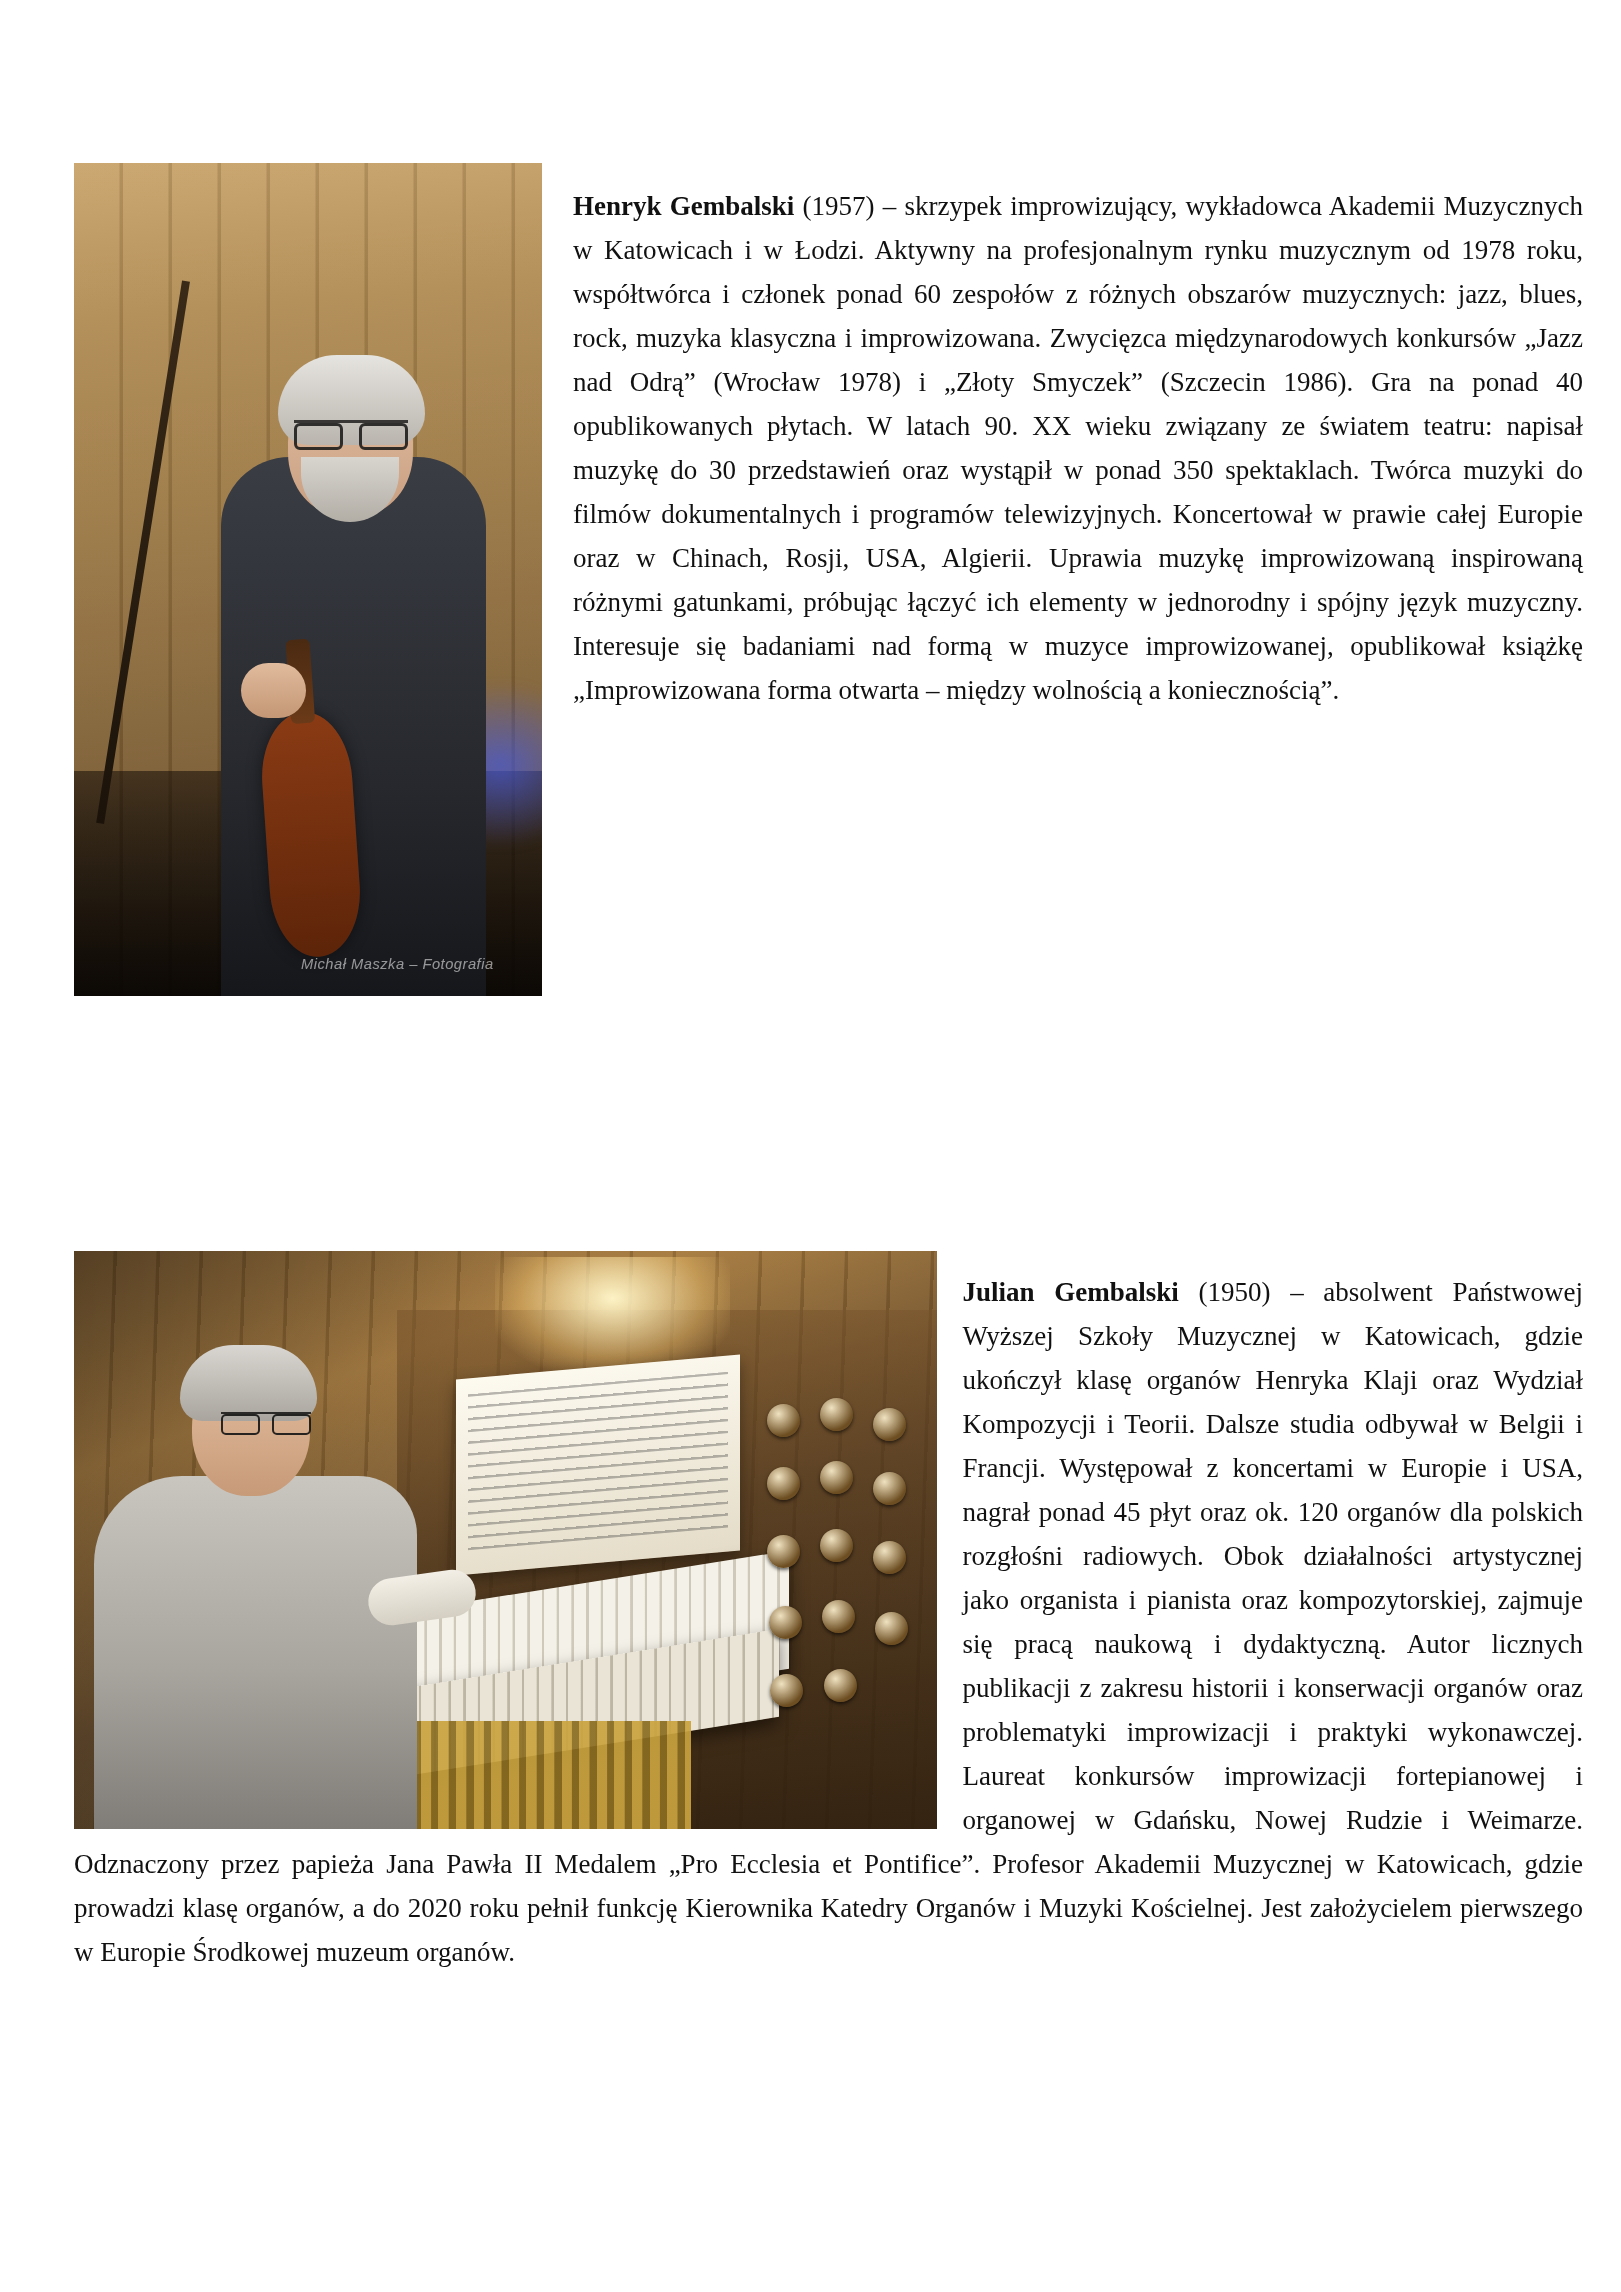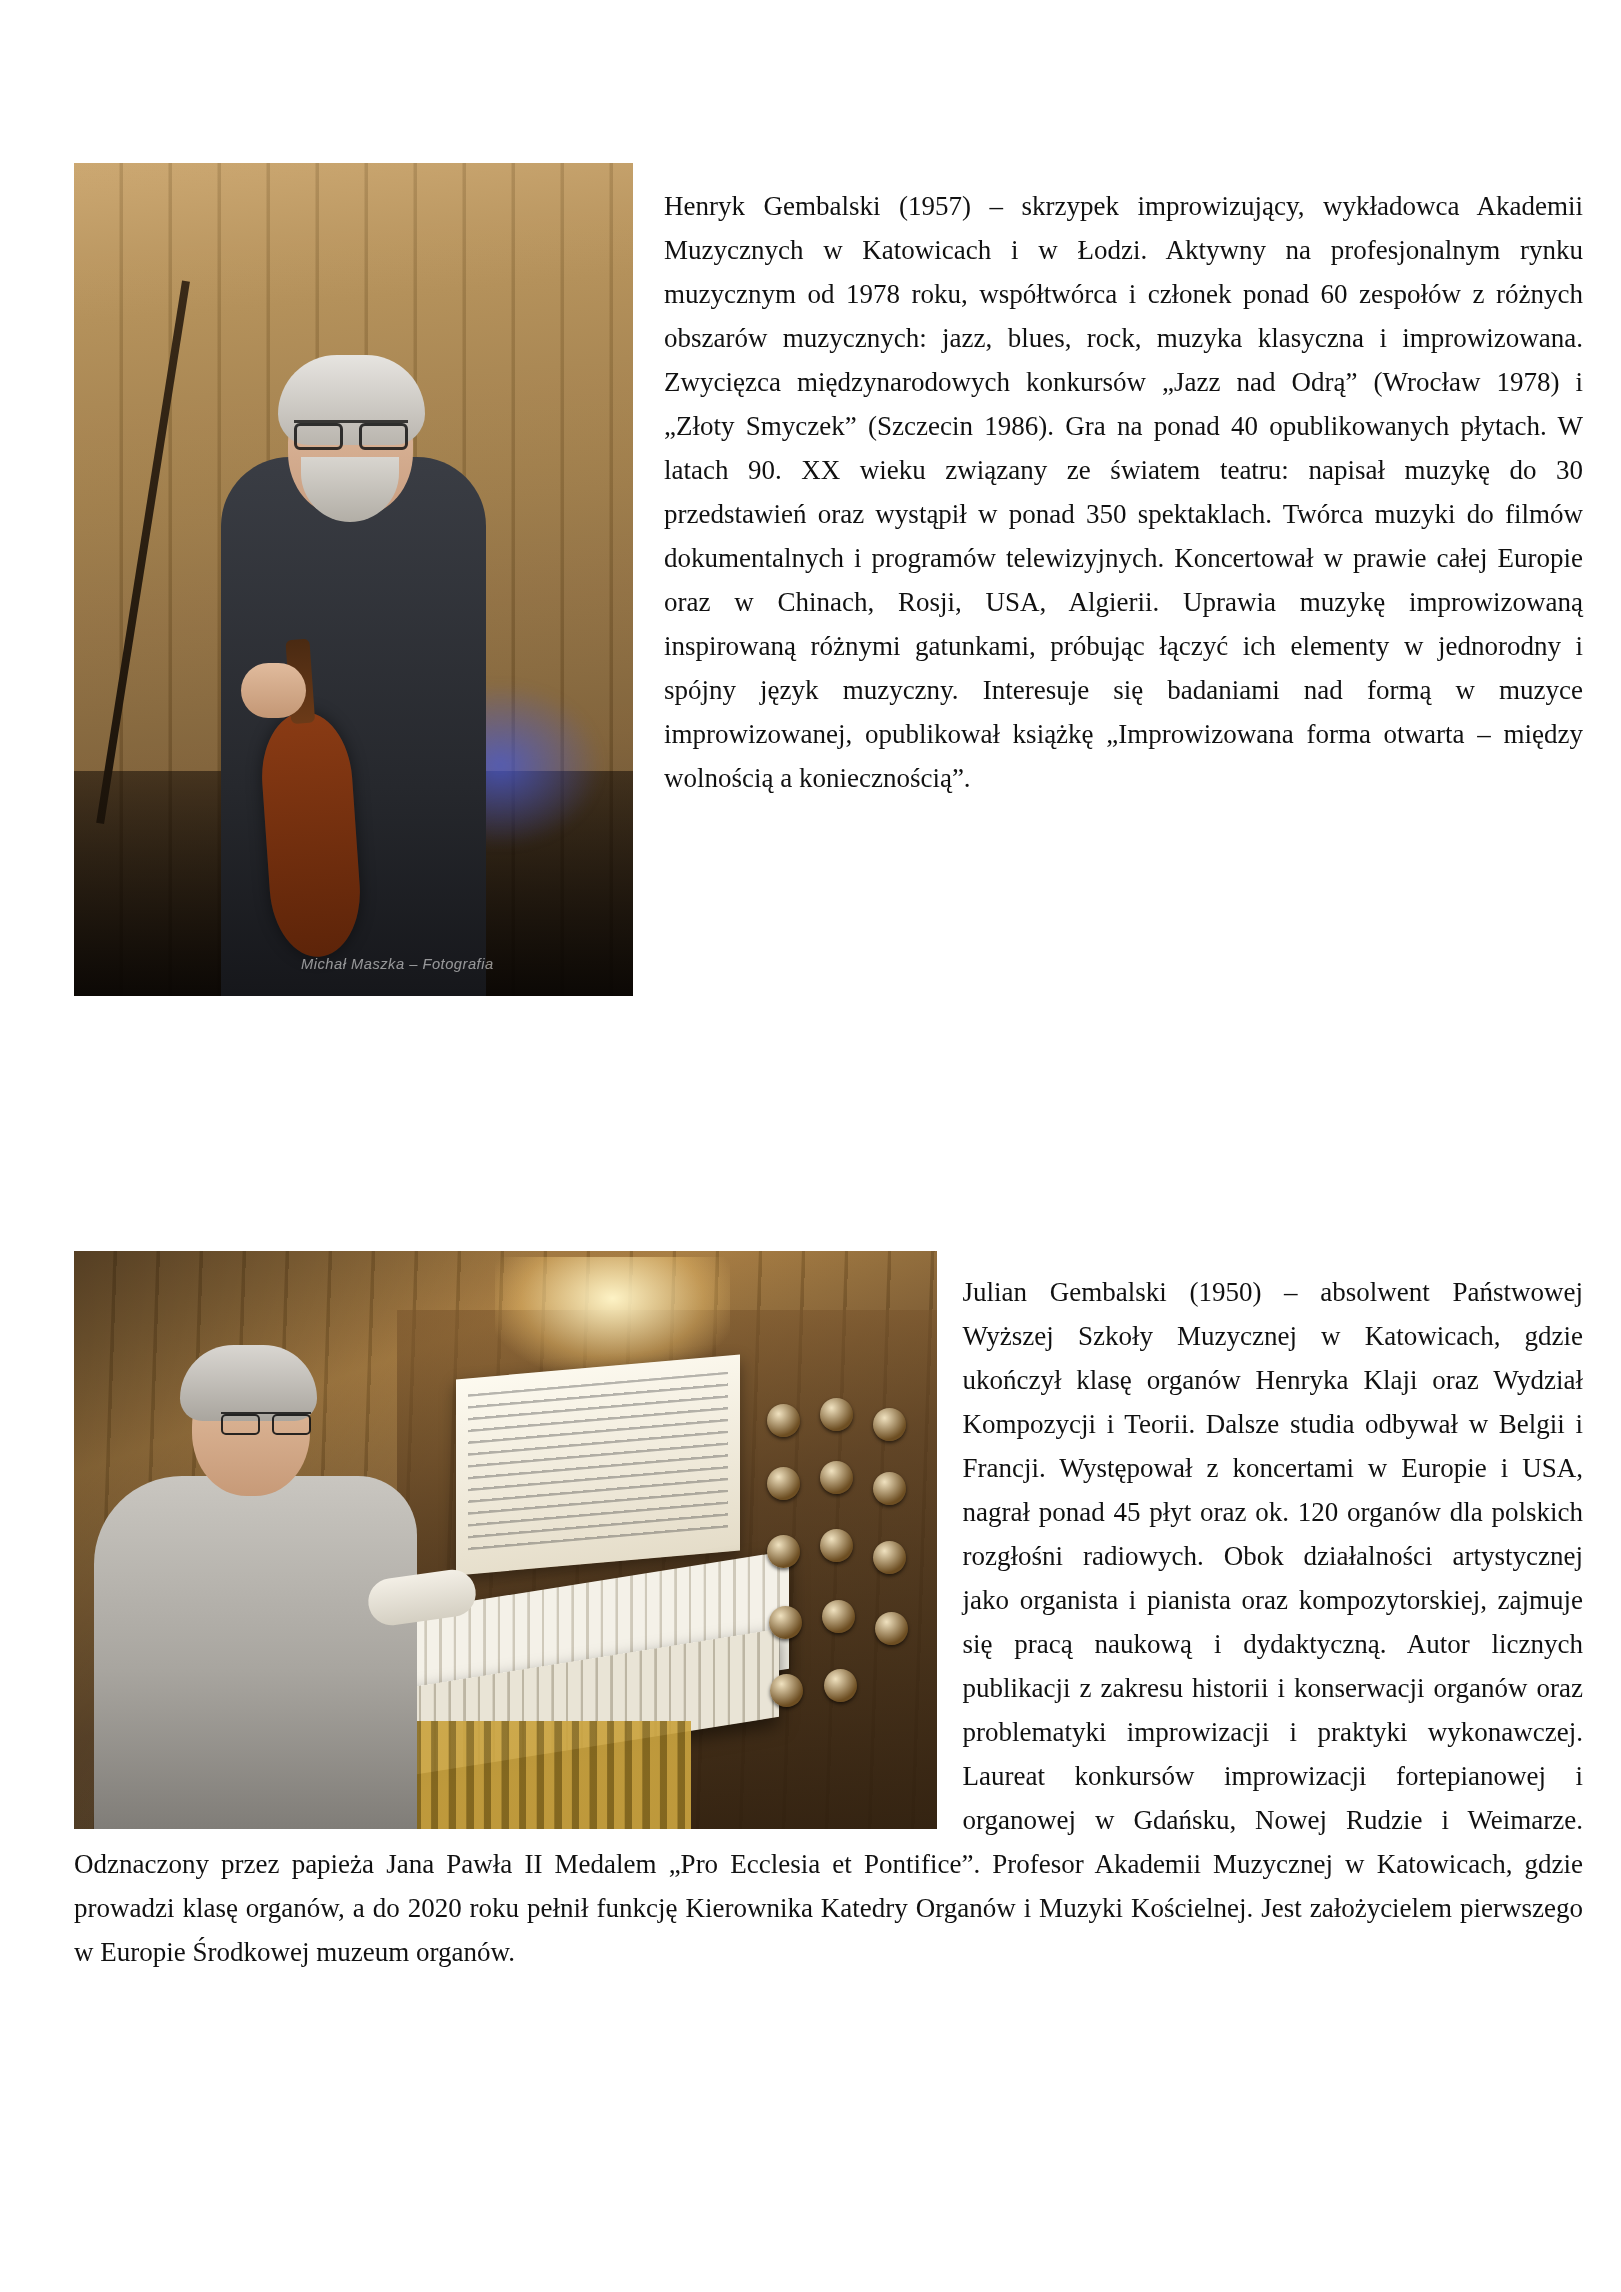--- a/index.html
+++ b/index.html
@@ -39,7 +39,7 @@
     color: #111111;
   }
   .bio-text .person-name {
-    font-weight: normal;
+    font-weight: bold;
   }
   .photo {
     float: left;

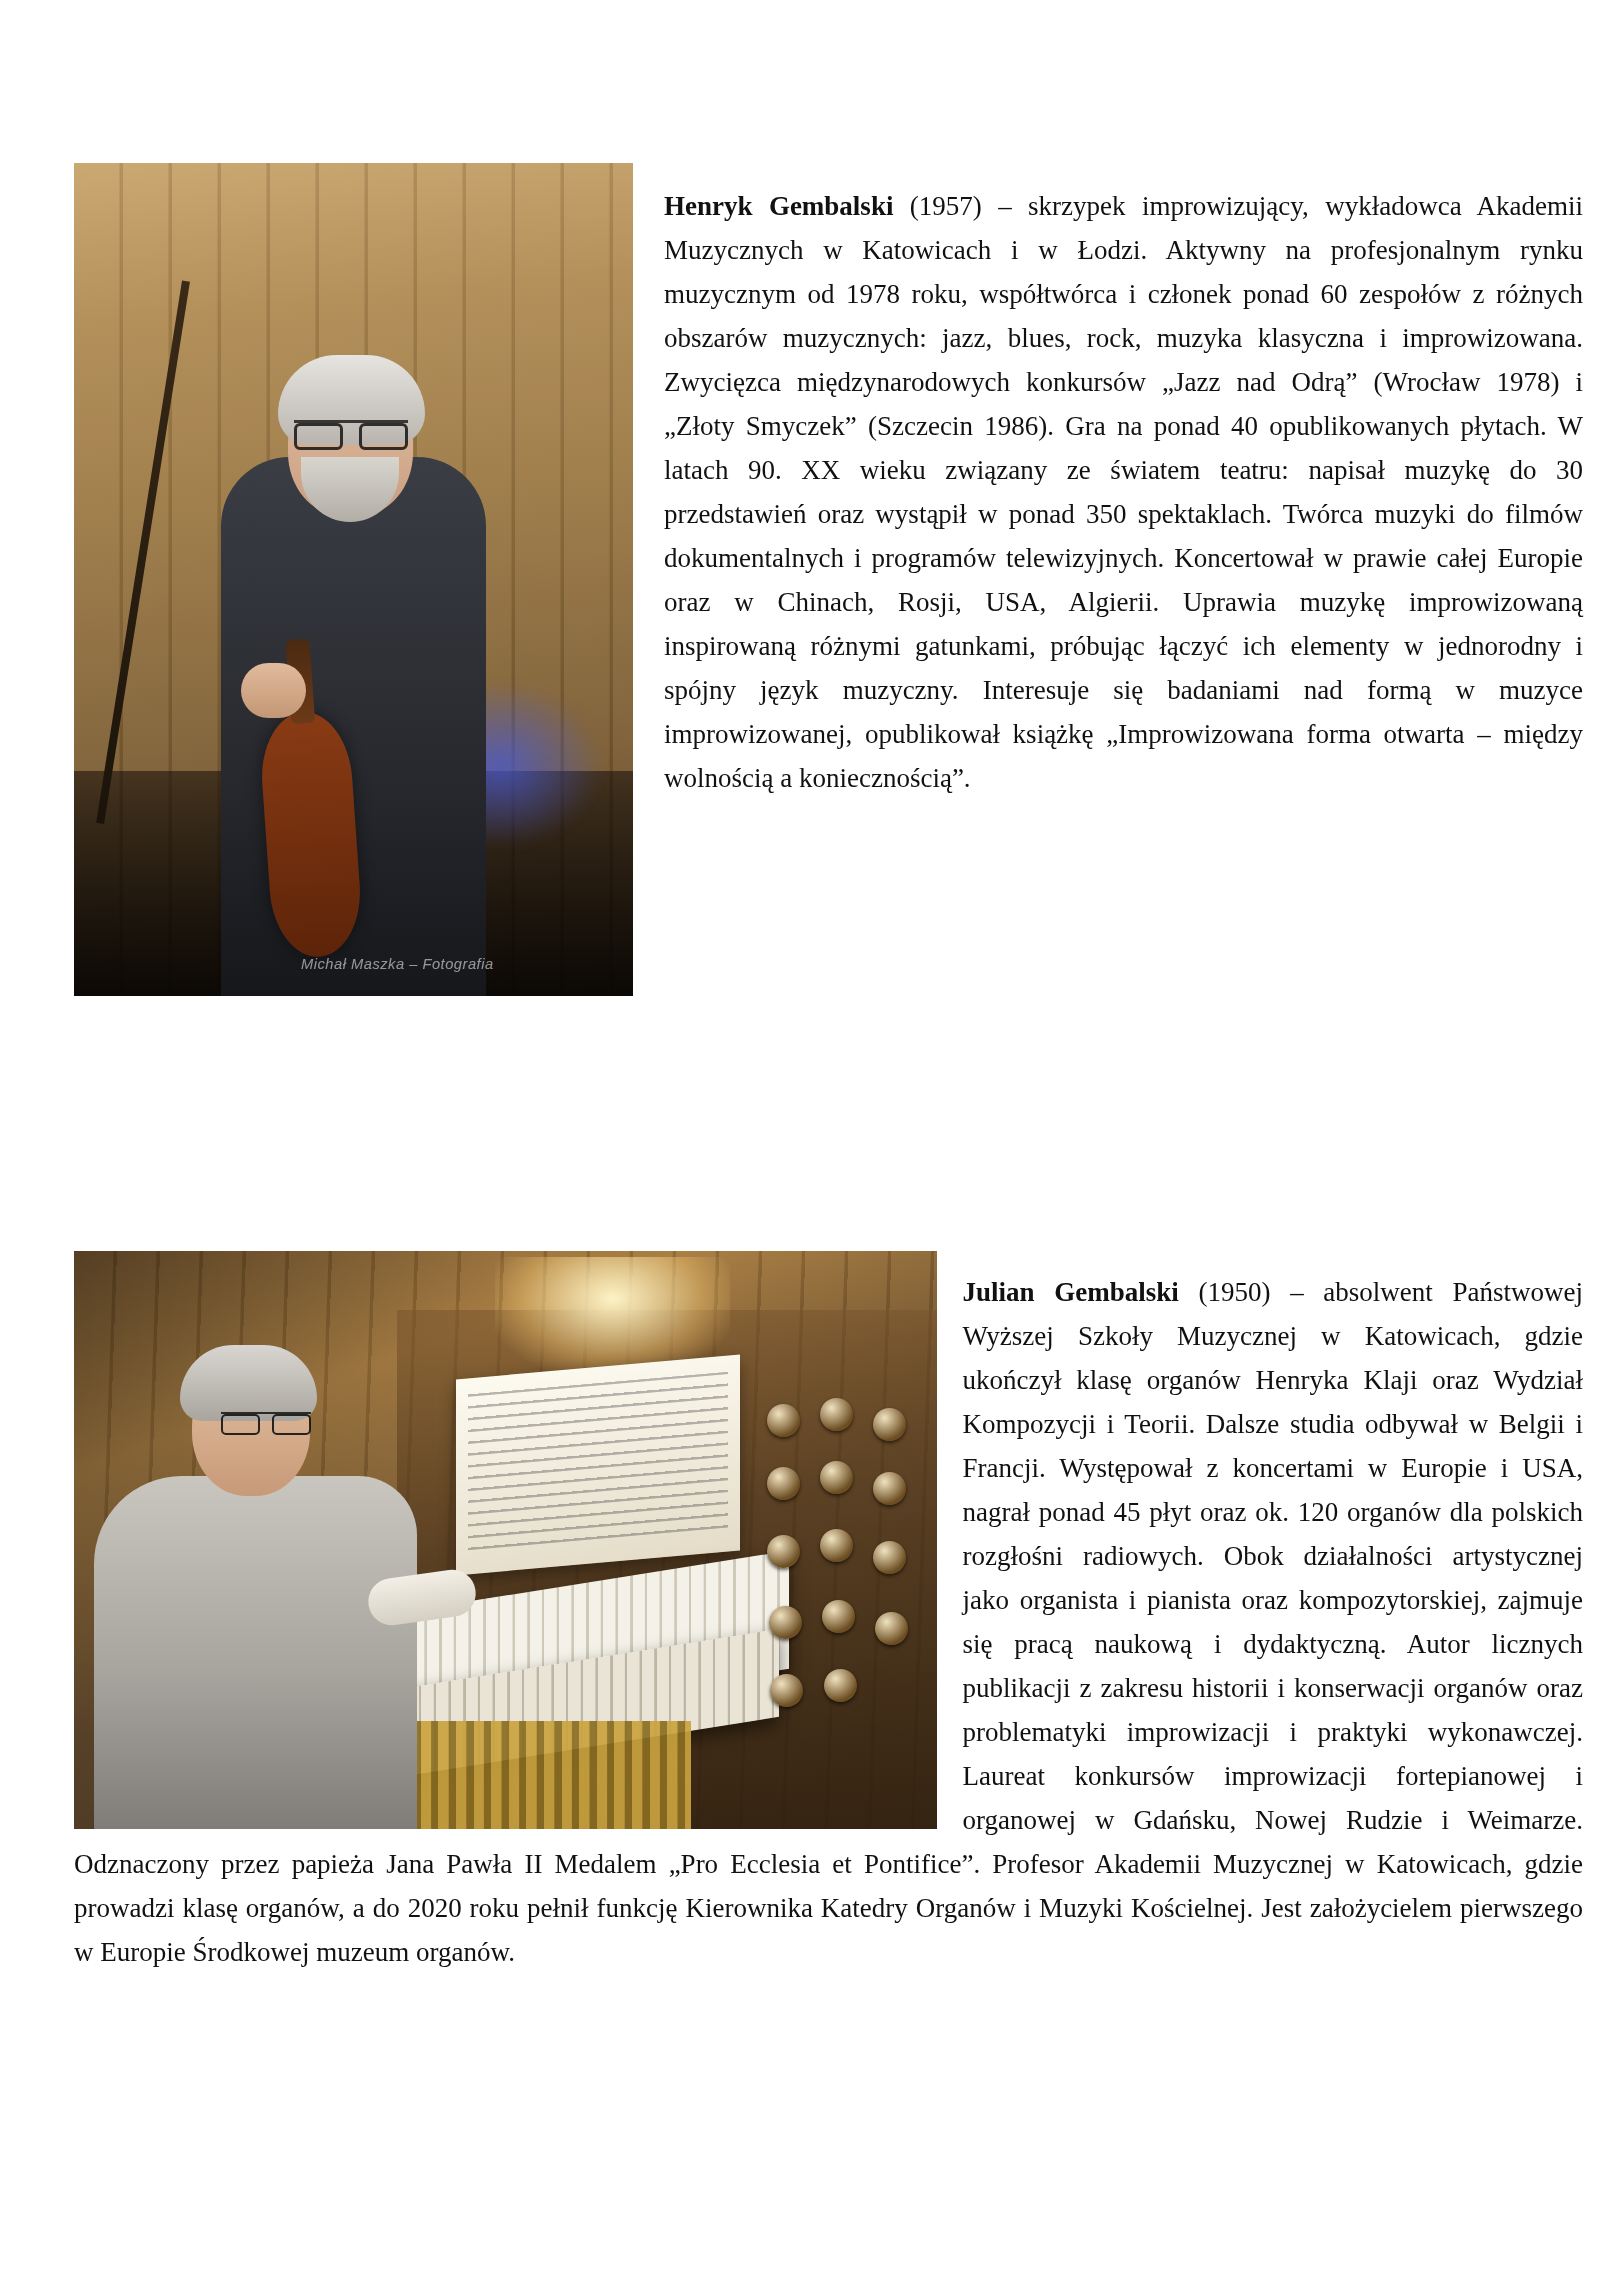--- a/index.html
+++ b/index.html
@@ -48,7 +48,7 @@
     border: 0;
   }
   #photo-1 {
-    width: 559px;
+    width: 468px;
     height: 833px;
     margin: 5.9px 31px 7.8px 0;
     background: linear-gradient(175deg,#c9a36a 0%, #b08b52 18%, #9a7743 42%, #7c5d33 70%, #4b3a20 100%);

